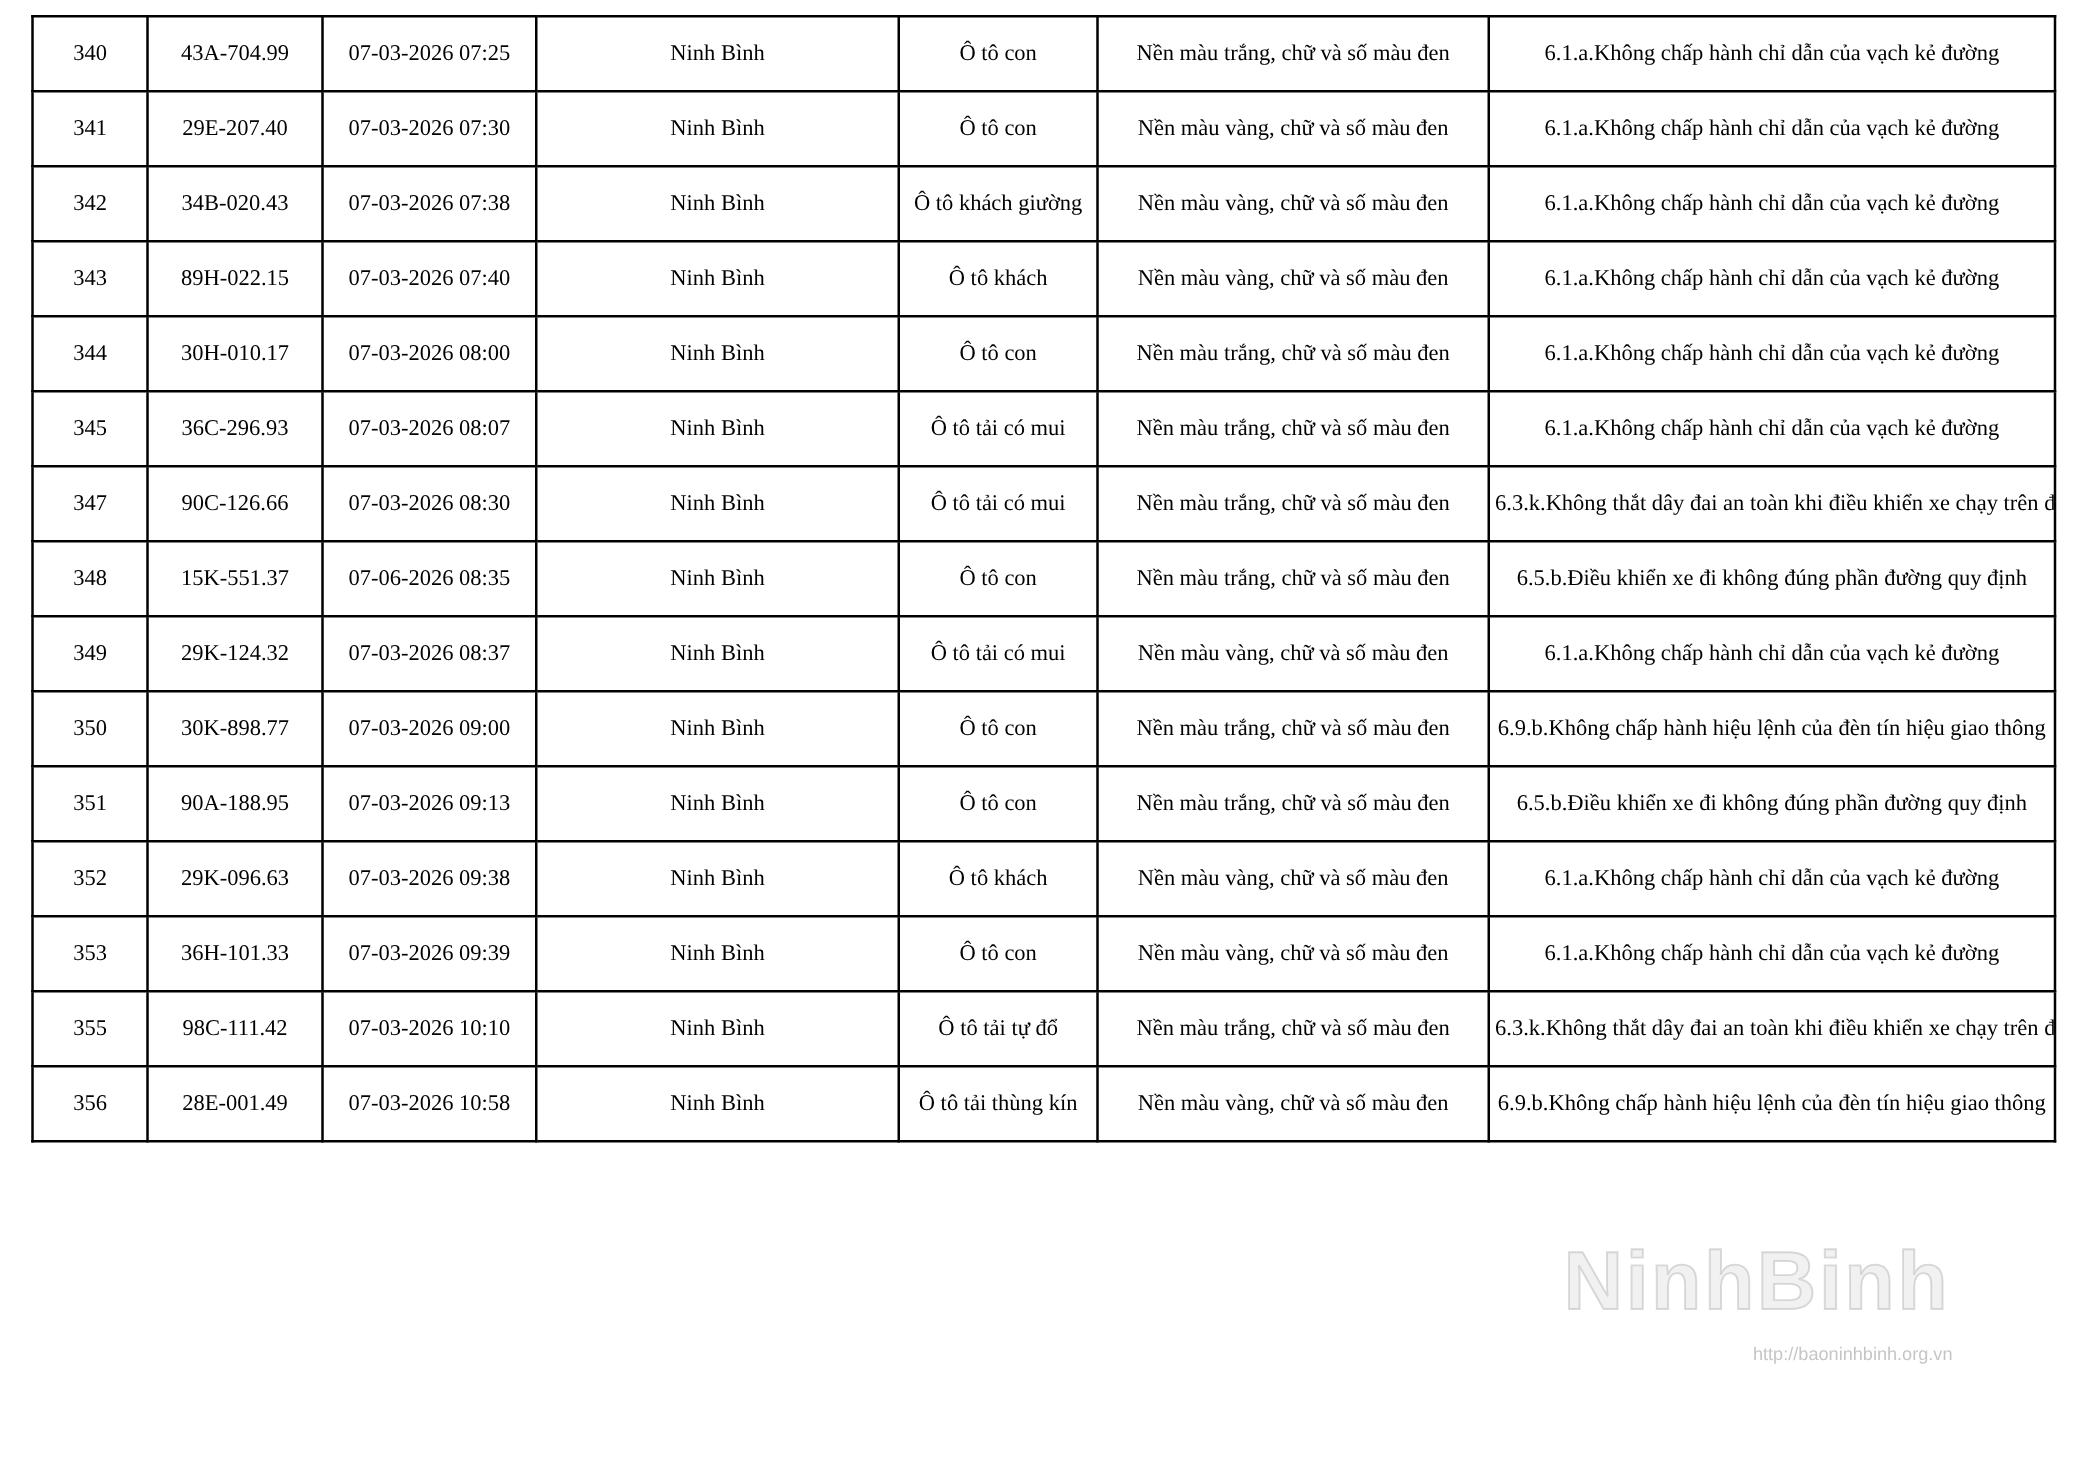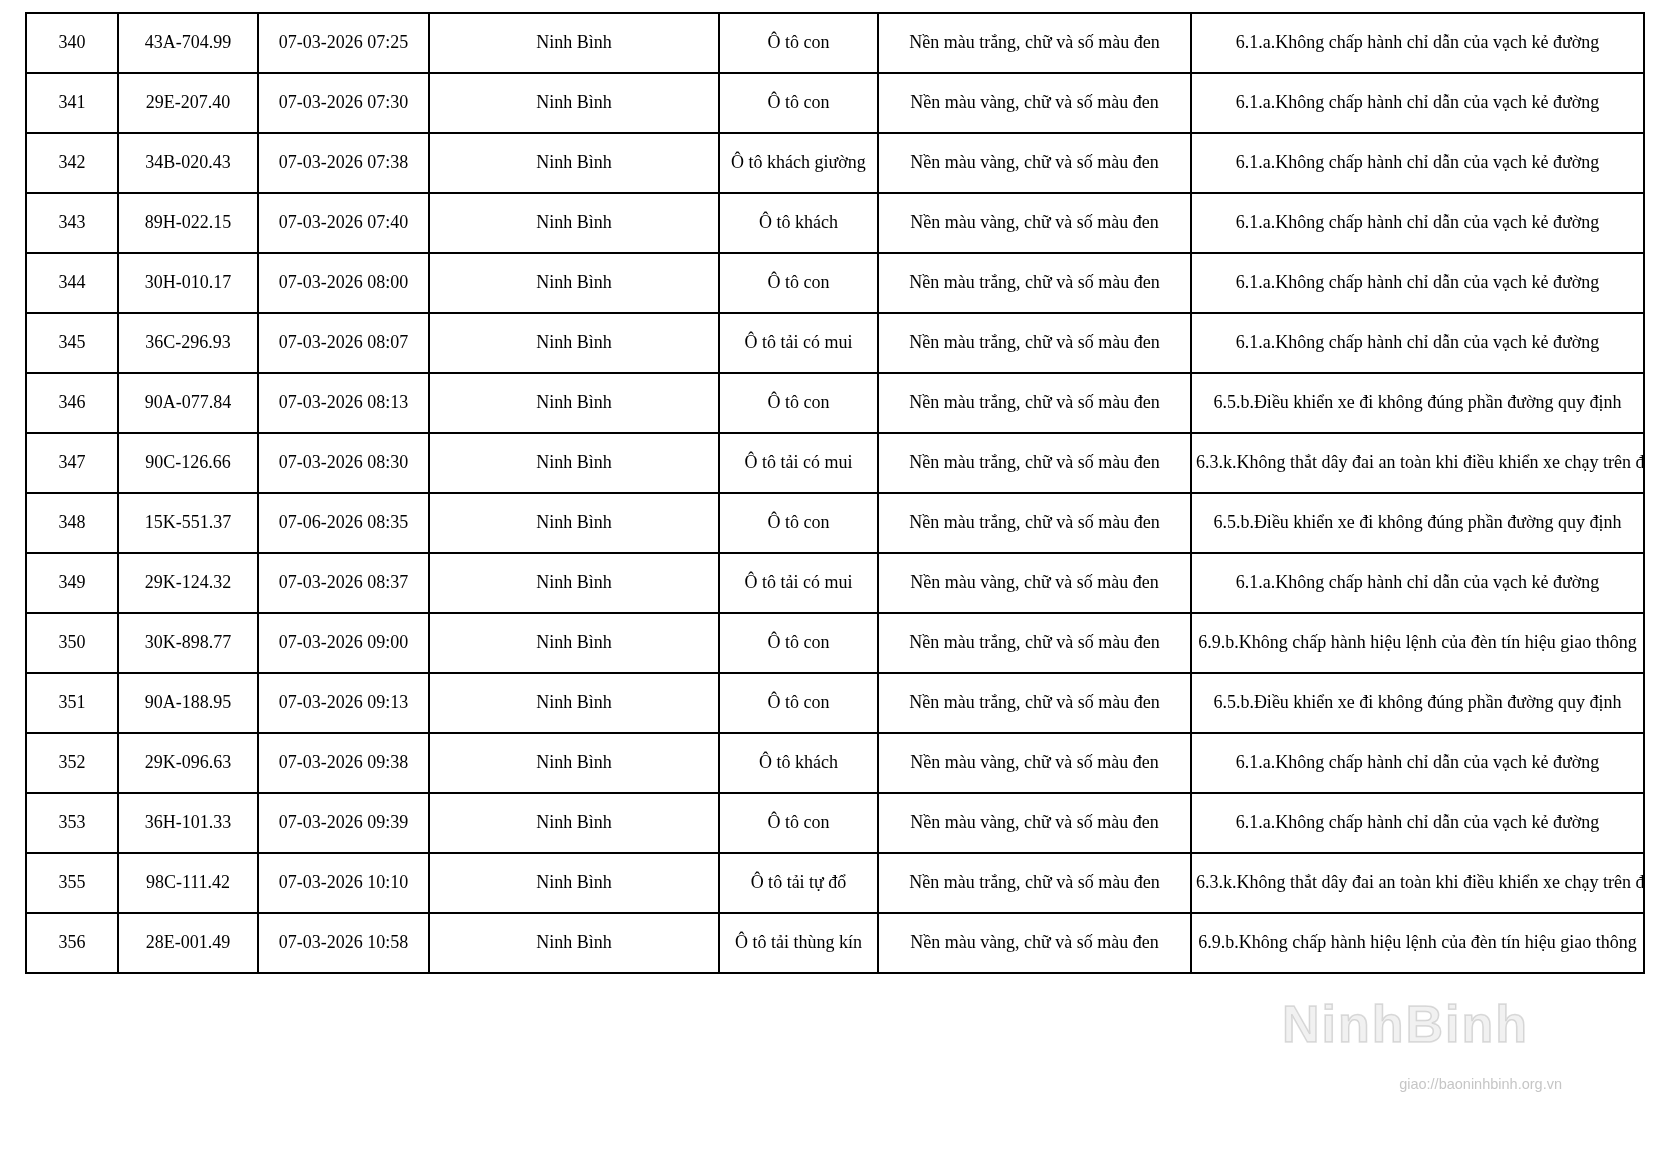--- a/index.html
+++ b/index.html
@@ -153,15 +153,6 @@
     <td class="c-violation">6.1.a.Không chấp hành chỉ dẫn của vạch kẻ đường</td>
   </tr>
         <tr>
-    <td class="c-stt">346</td>
-    <td class="c-plate">90A-077.84</td>
-    <td class="c-datetime">07-03-2026 08:13</td>
-    <td class="c-location">Ninh Bình</td>
-    <td class="c-vehicle">Ô tô con</td>
-    <td class="c-desc">Nền màu trắng, chữ và số màu đen</td>
-    <td class="c-violation">6.5.b.Điều khiển xe đi không đúng phần đường quy định</td>
-  </tr>
-        <tr>
     <td class="c-stt">347</td>
     <td class="c-plate">90C-126.66</td>
     <td class="c-datetime">07-03-2026 08:30</td>

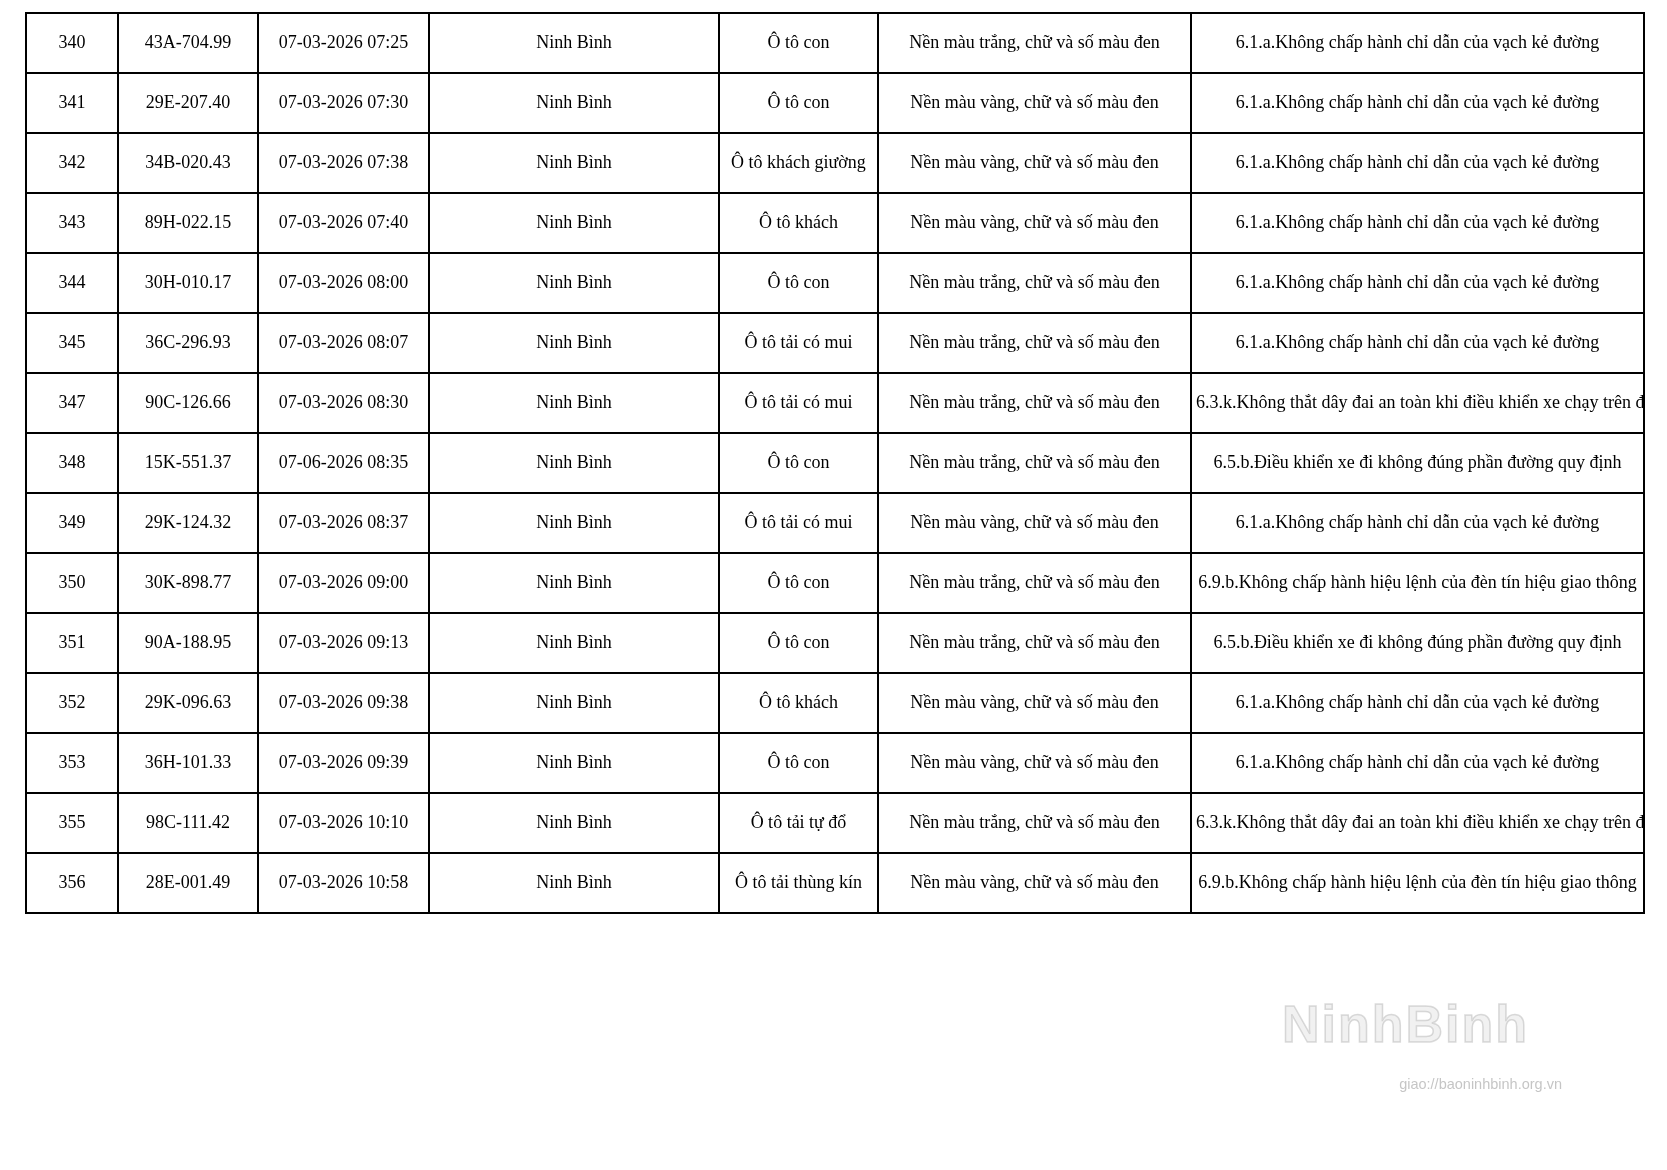--- a/index.html
+++ b/index.html
@@ -65,7 +65,7 @@
   }
   .watermark .wm-text {
     font-family: "Liberation Sans", sans-serif;
-    font-size: 52px;
+    font-size: 66px;
     font-weight: bold;
     letter-spacing: 2px;
     line-height: 82px;

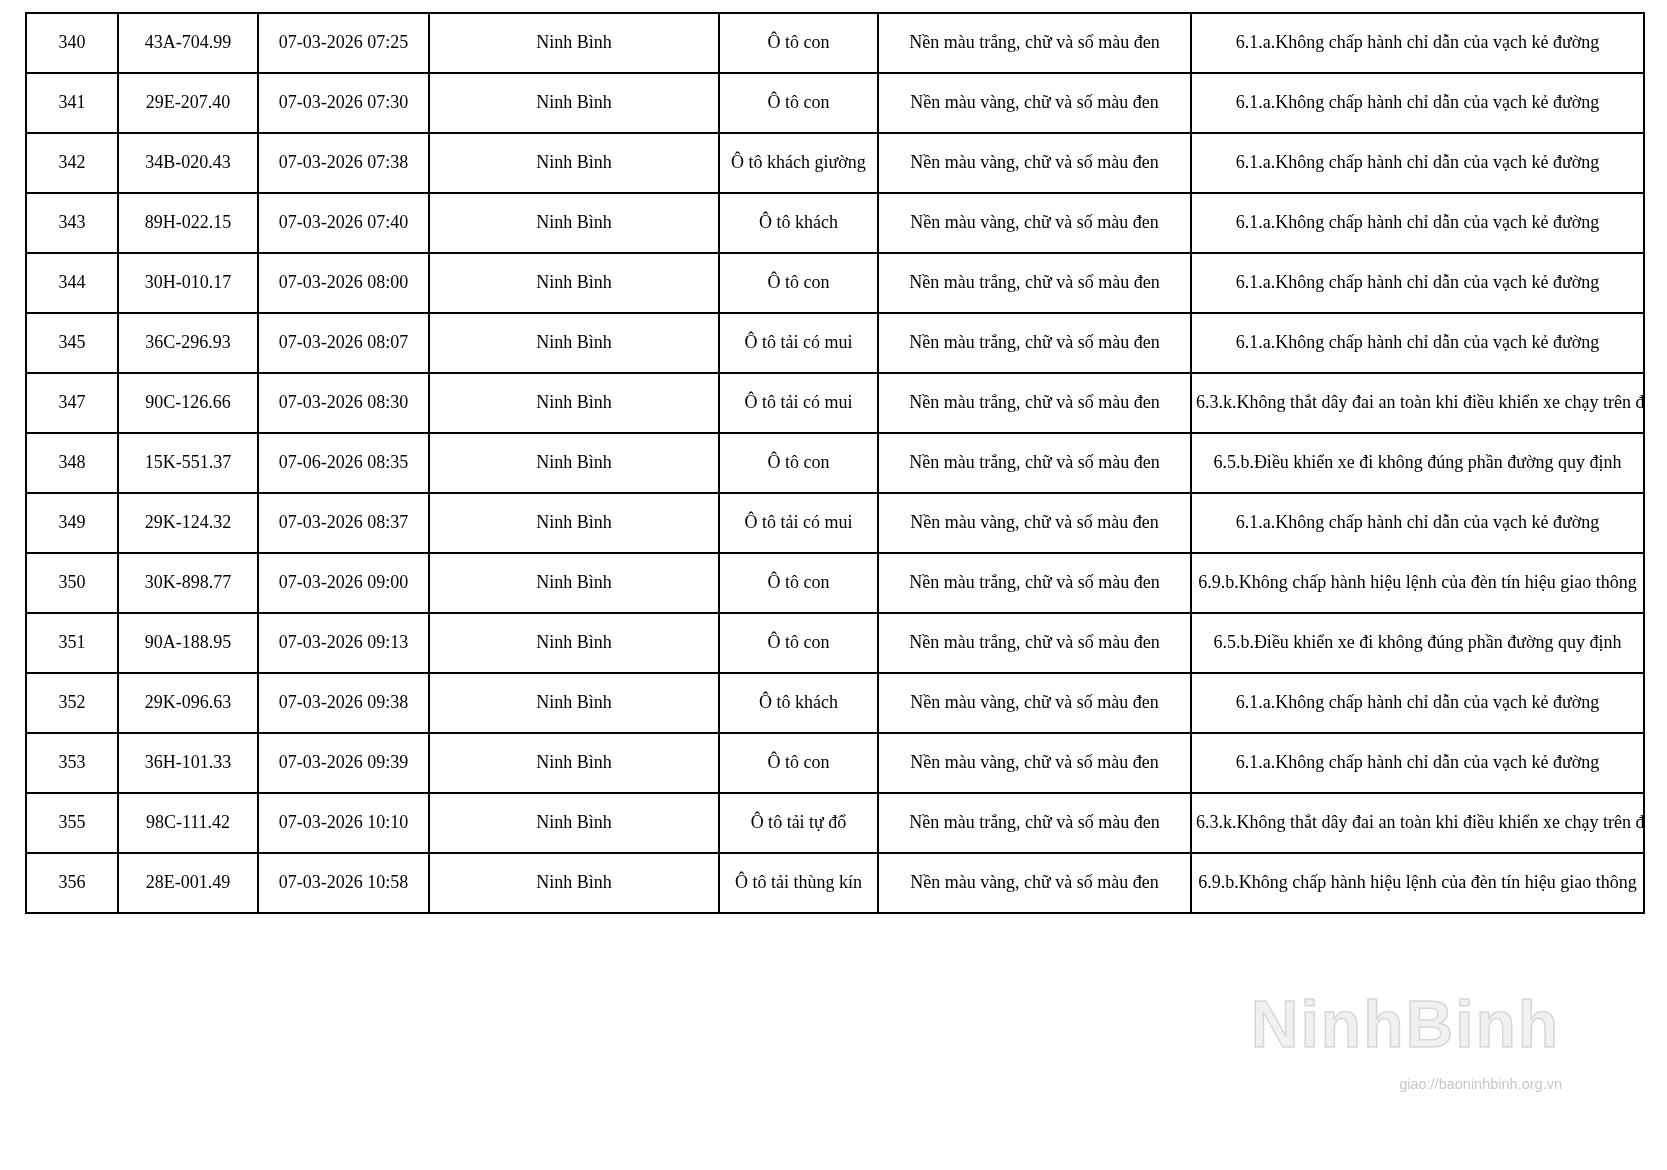--- a/index.html
+++ b/index.html
@@ -239,7 +239,7 @@
 
 <div class="watermark">
   <div class="wm-text">NinhBinh</div>
-  <div class="wm-url">giao://baoninhbinh.org.vn</div>
+  <div class="wm-url">http://baoninhbinh.org.vn</div>
 </div>
 
 </body></html>

